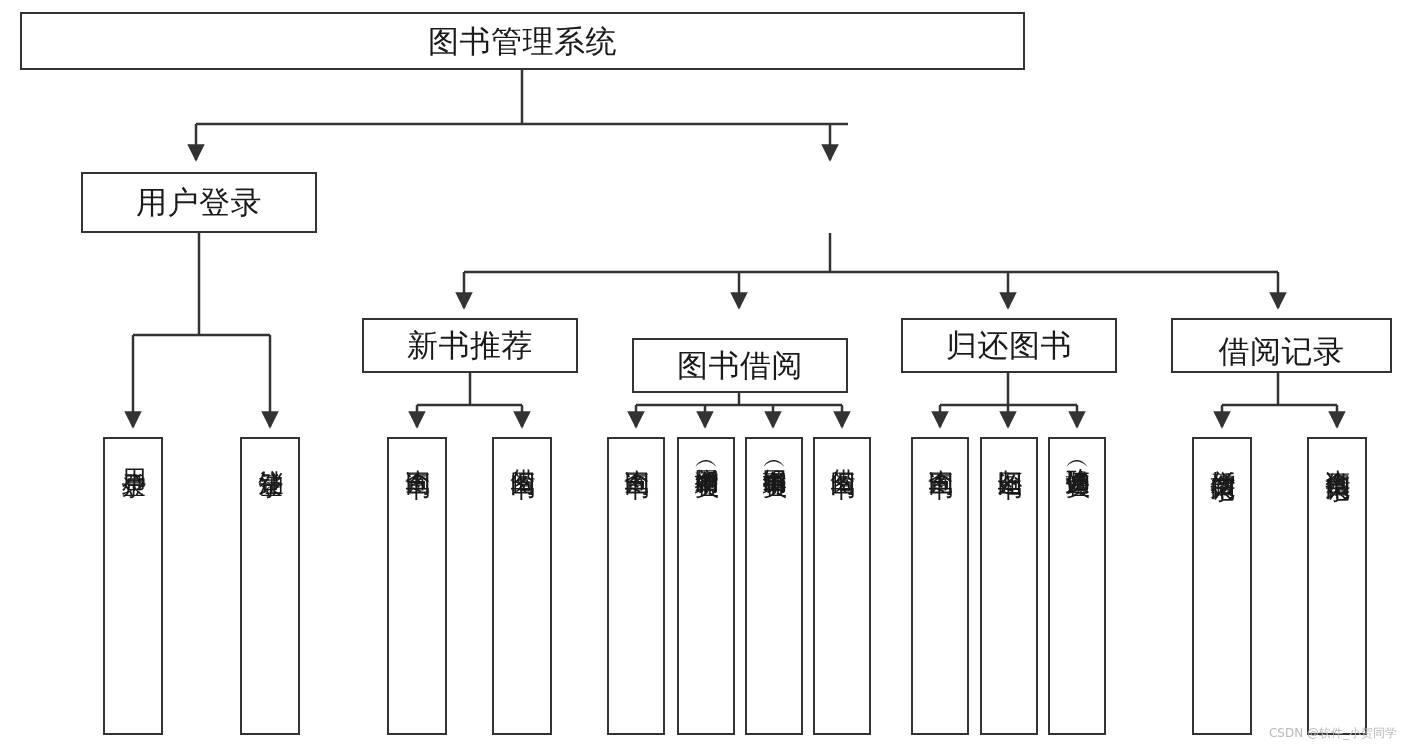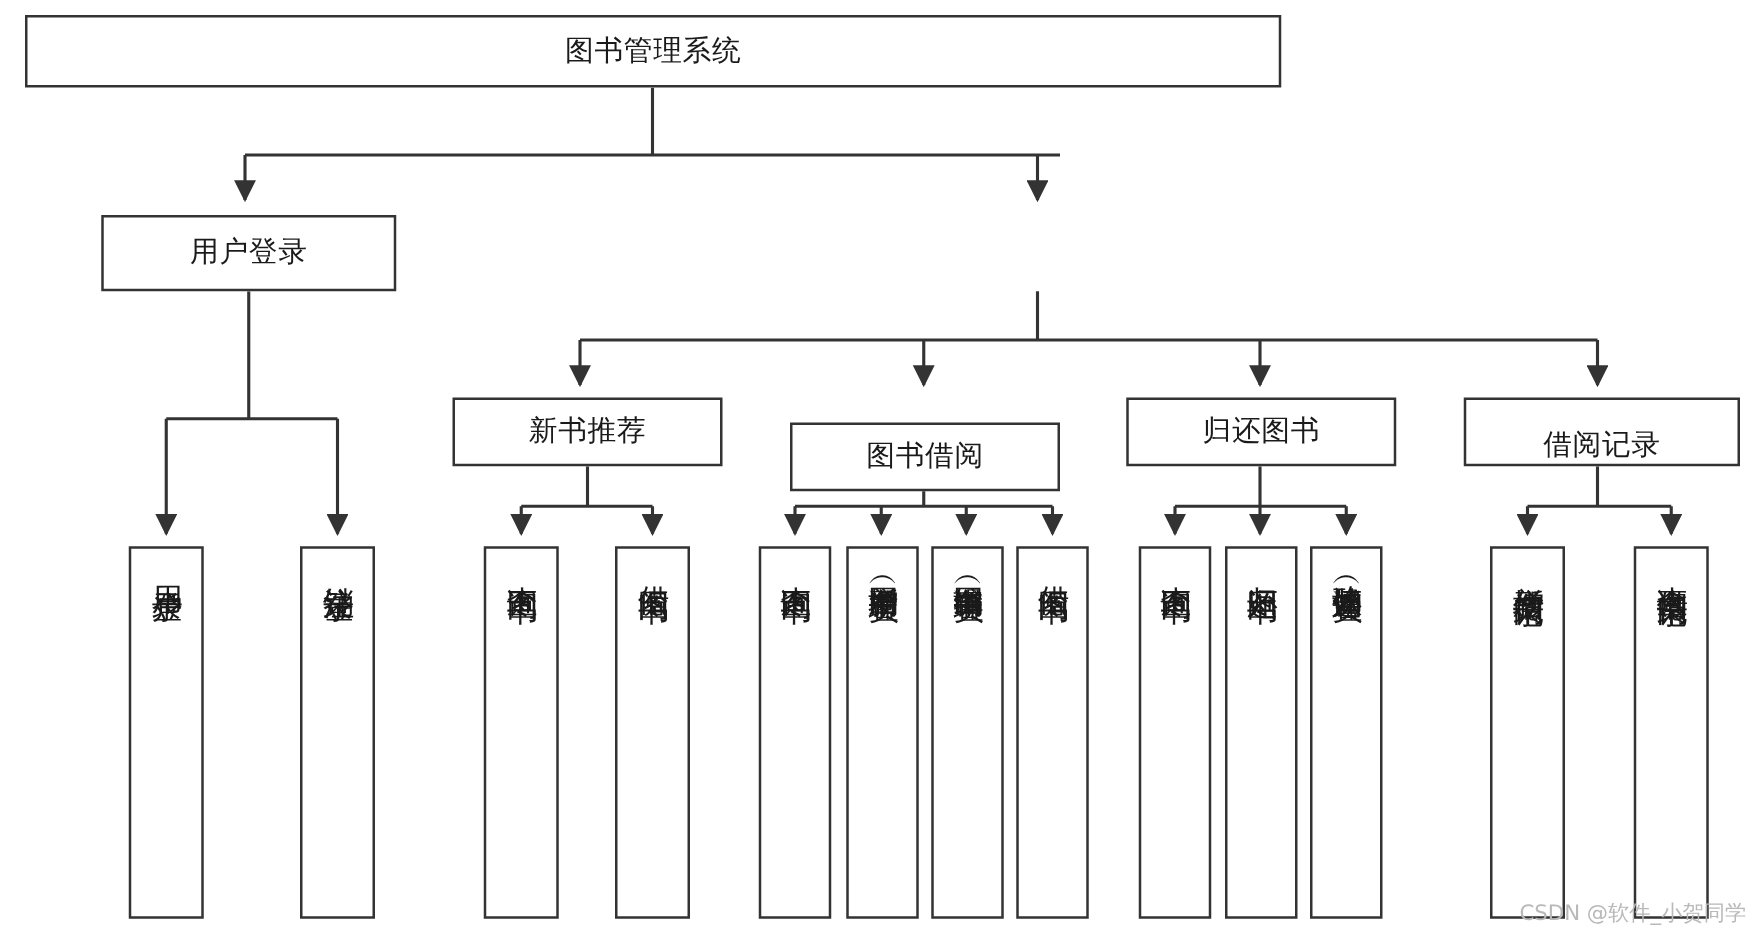--- a/index.html
+++ b/index.html
@@ -44,7 +44,7 @@
     letter-spacing: 0.5px;
   }
   .node.horiz .lbl {
-    font-size: 23px;
+    font-size: 31px;
     white-space: nowrap;
   }
   .node.vert {

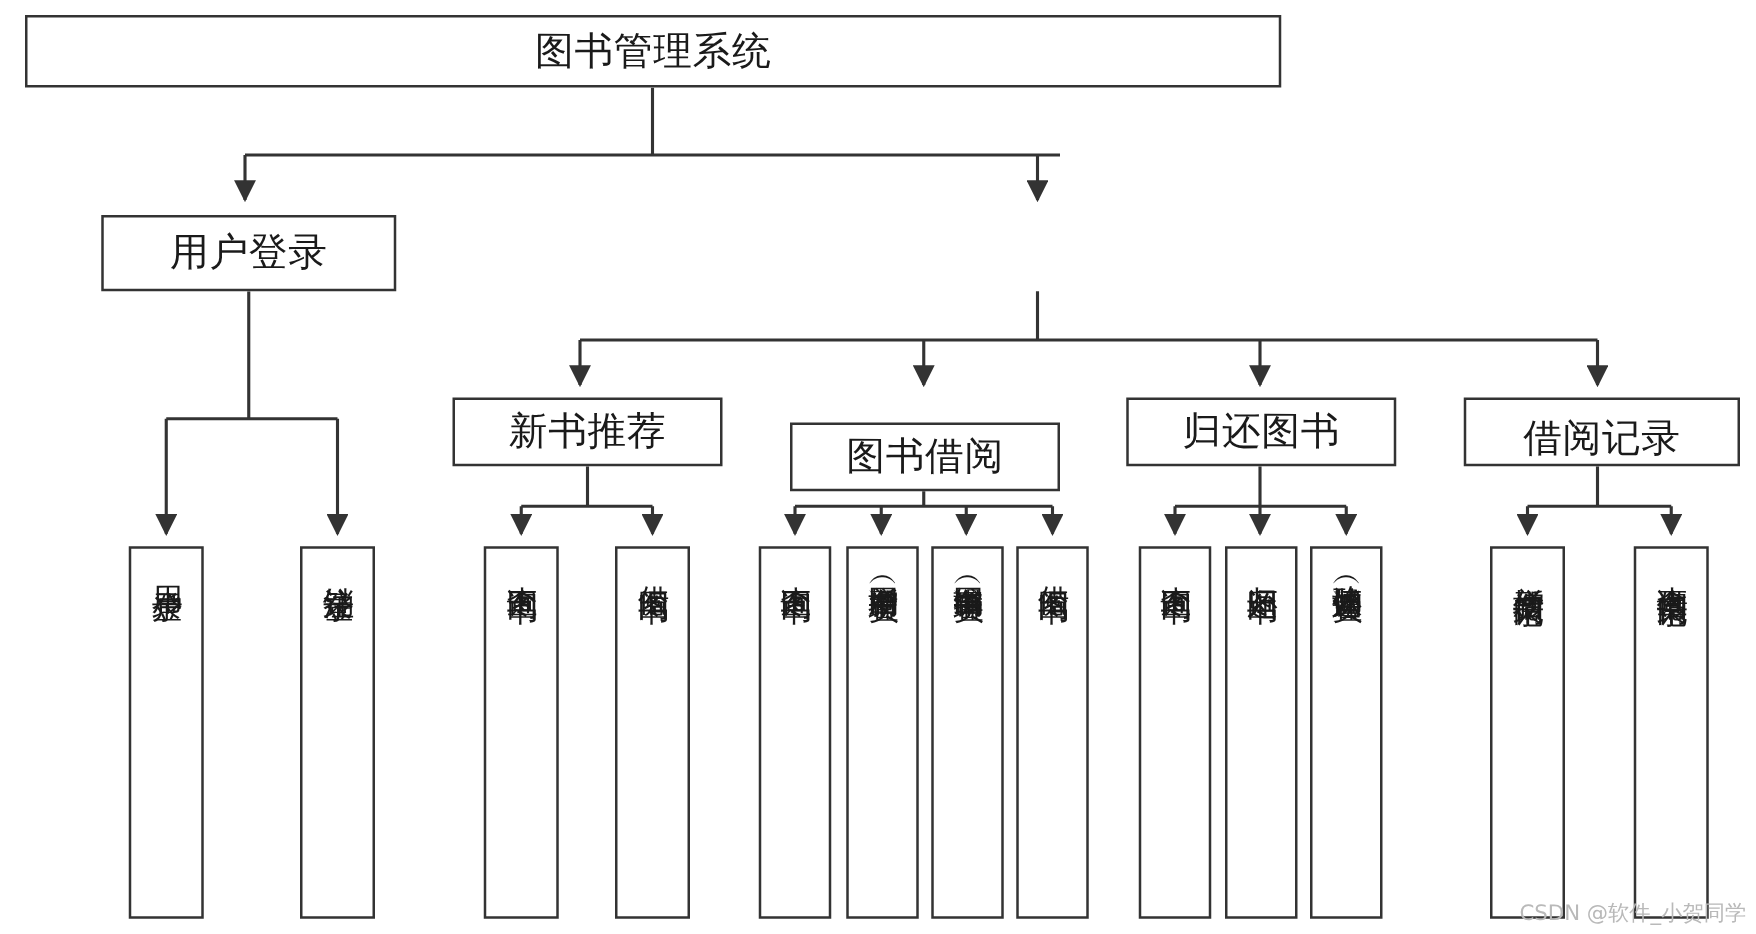--- a/index.html
+++ b/index.html
@@ -68,7 +68,7 @@
     position: absolute;
     right: 8px;
     bottom: 5px;
-    font-size: 17px;
+    font-size: 12px;
     color: #b9b9b9;
     white-space: nowrap;
     z-index: 5;

